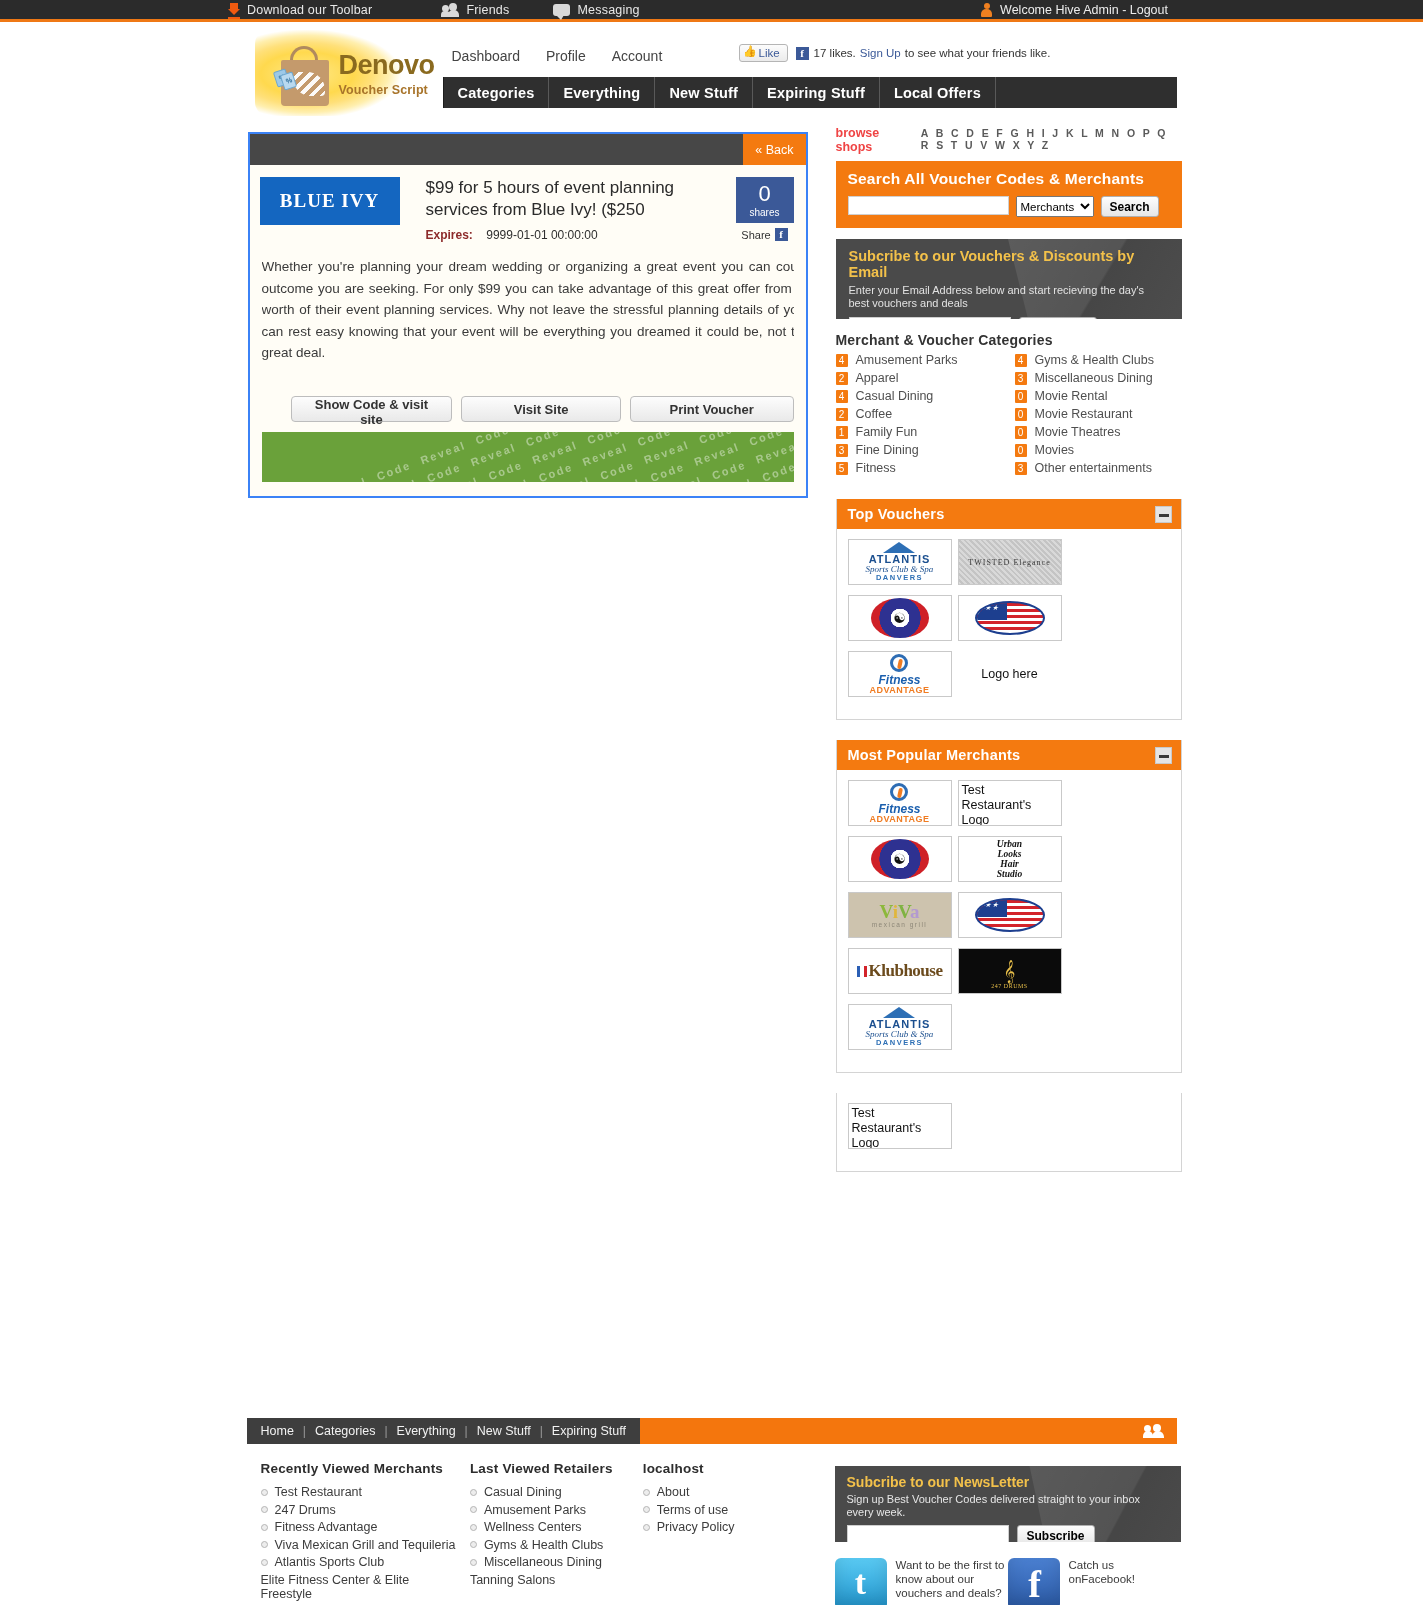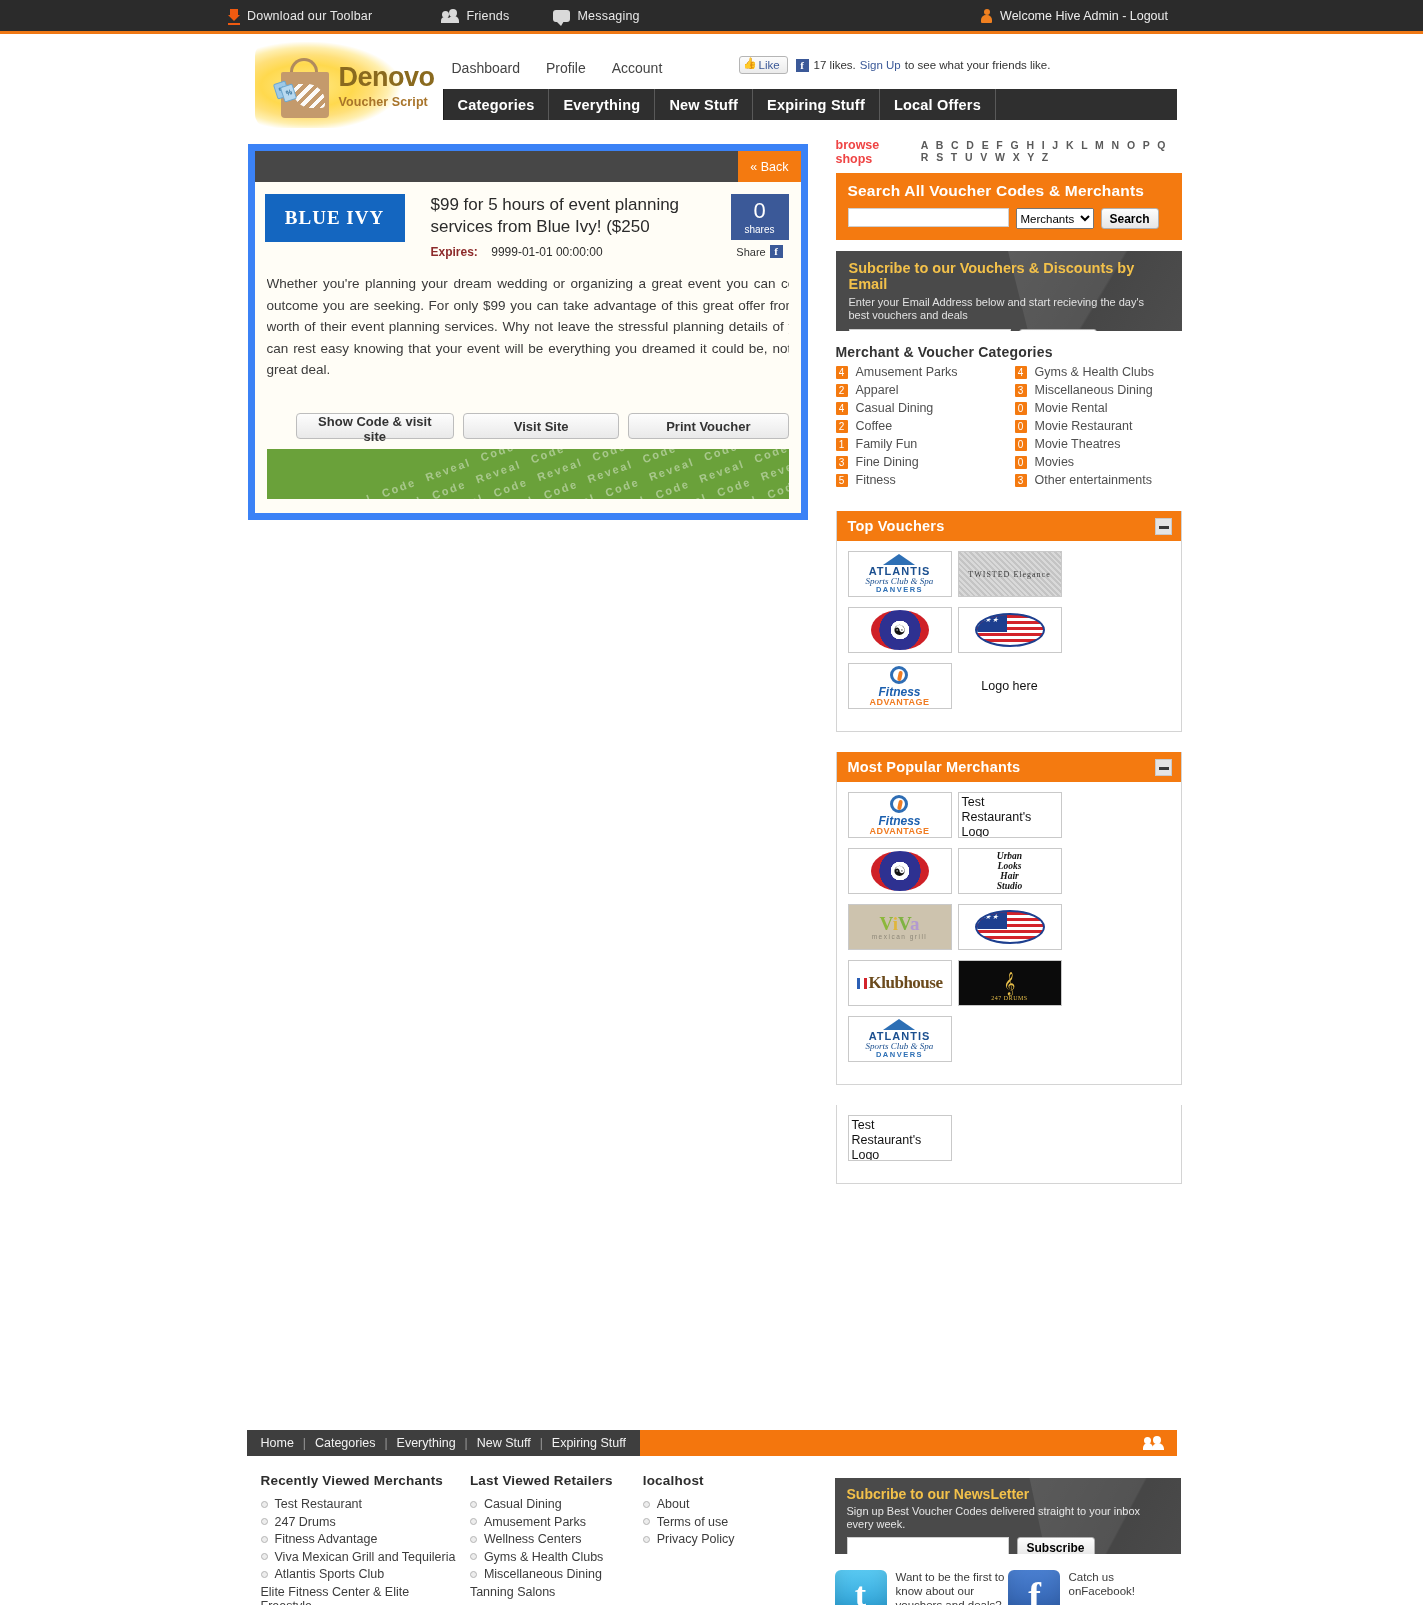--- a/index.html
+++ b/index.html
@@ -13,7 +13,7 @@
 
   
   .topbar {
-    height: 34px; background: #2b2b2b;
+    height: 22px; background: #2b2b2b;
     border-bottom: 3px solid #ef7815;
     position: relative;
     display: flex; align-items: center;

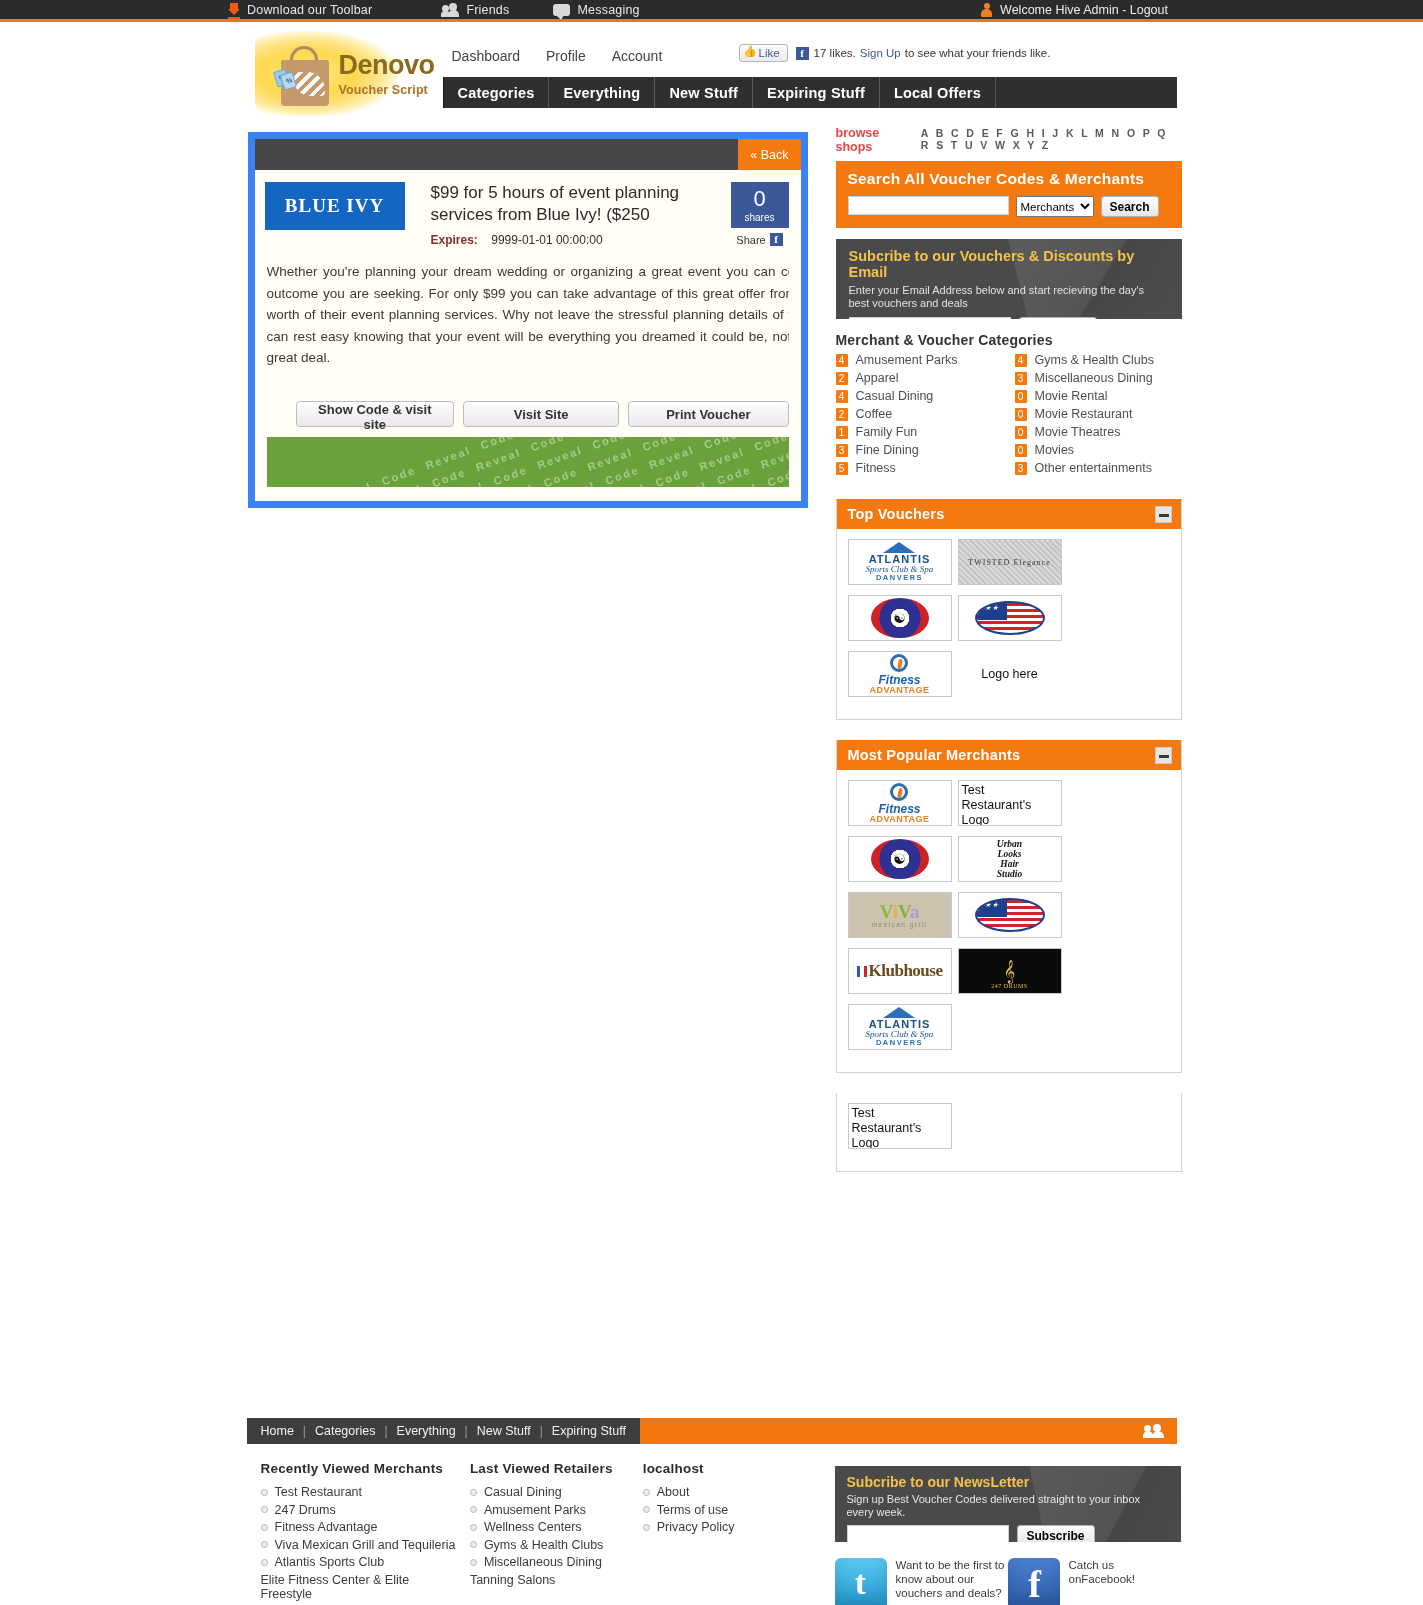--- a/index.html
+++ b/index.html
@@ -237,7 +237,7 @@
   .logo-here { font-size:12.5px; color:#111; }
 
   
-  .voucher-wrap { margin-top:12px; border:7px solid #3b82f6; background:#fffdf6; }
+  .voucher-wrap { margin-top:12px; border:2px solid #3b82f6; background:#fffdf6; }
   .voucher-topbar { height:31px; background:#474747; display:flex; justify-content:flex-end; align-items:stretch; }
   .back-btn {
     background:#f47a10; color:#fff; font-size:12.5px; display:flex; align-items:center;

